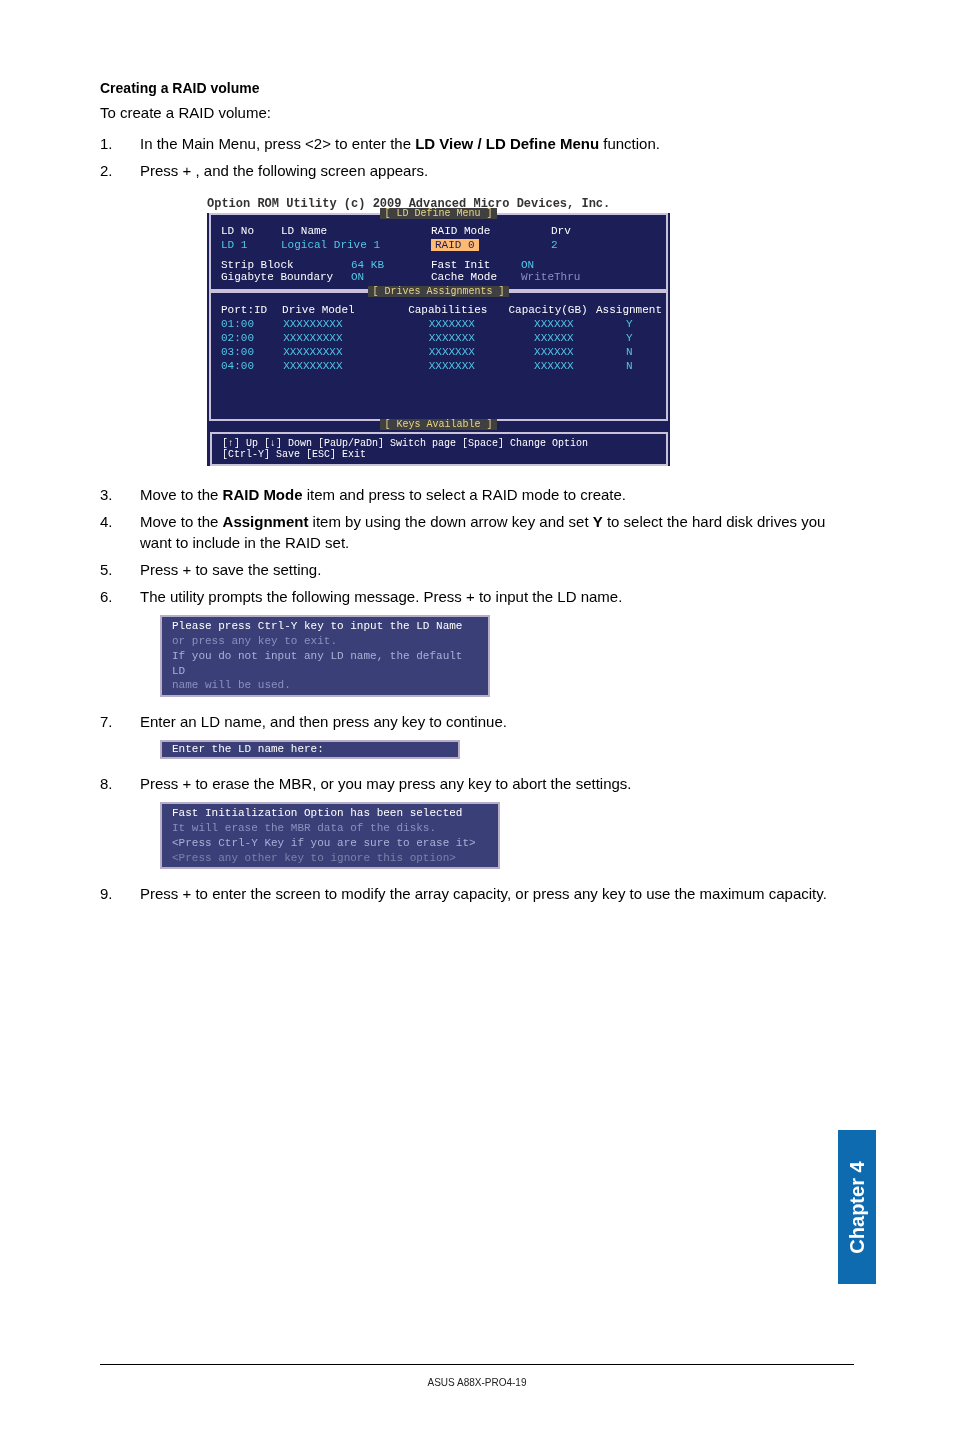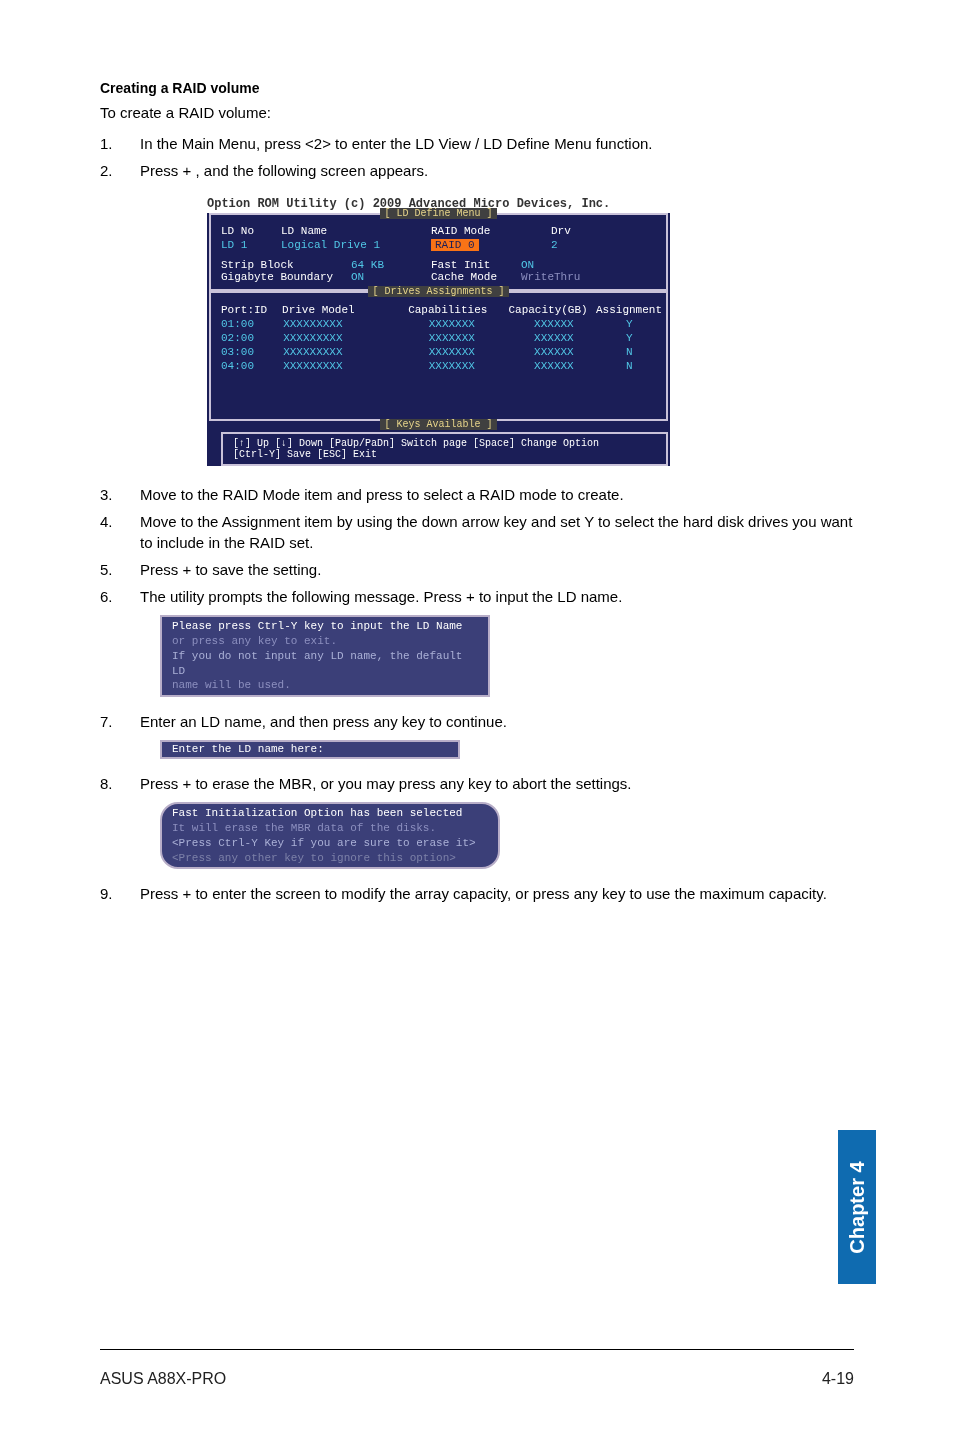--- a/index.html
+++ b/index.html
@@ -41,7 +41,7 @@
     flex: 0 0 40px;
   }
   .txt { flex: 1; }
-  .txt b { font-weight: normal; margin-top: 20px; }
+  .txt b { font-weight: bold; margin-top: 20px; }
   .bios {
     margin: 16px 0 18px 60px;
     width: 510px;

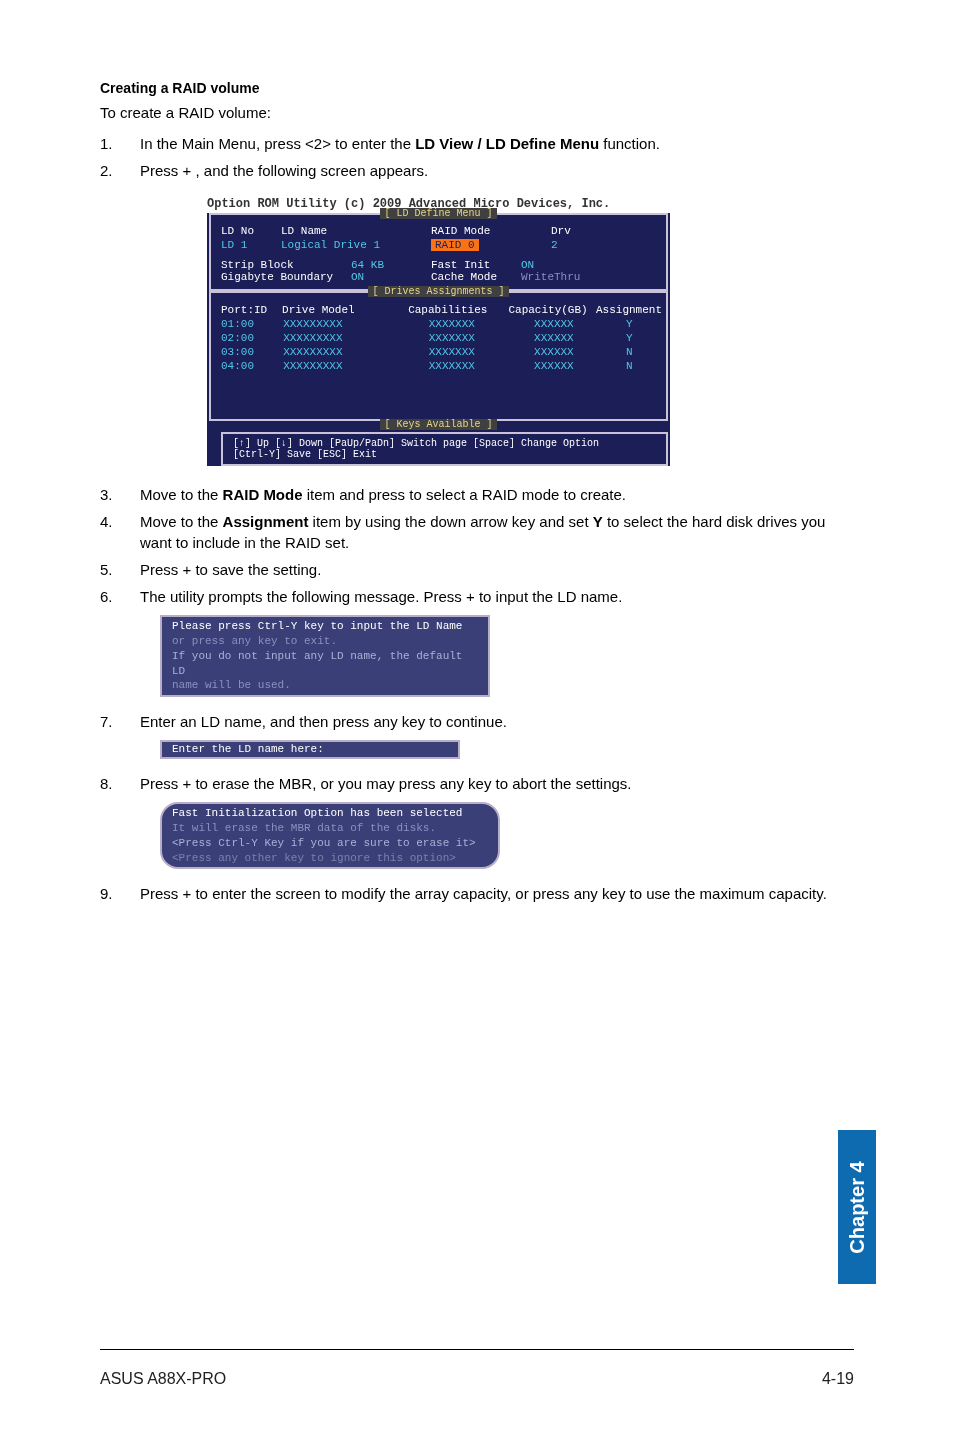--- a/index.html
+++ b/index.html
@@ -80,7 +80,7 @@
   .lbl { color: #fff; }
   .val { color: #51c7e6; }
   .dim { color: #8c8fbf; }
-  .hl { background: #f97316; color: #1b1e57; padding: 0 4px; }
+  .hl { background: #fdba74; color: #1b1e57; padding: 0 4px; }
   .bios-table .row > div { padding: 1px 0; }
   .c1 { width: 60px; }
   .c2 { width: 150px; }

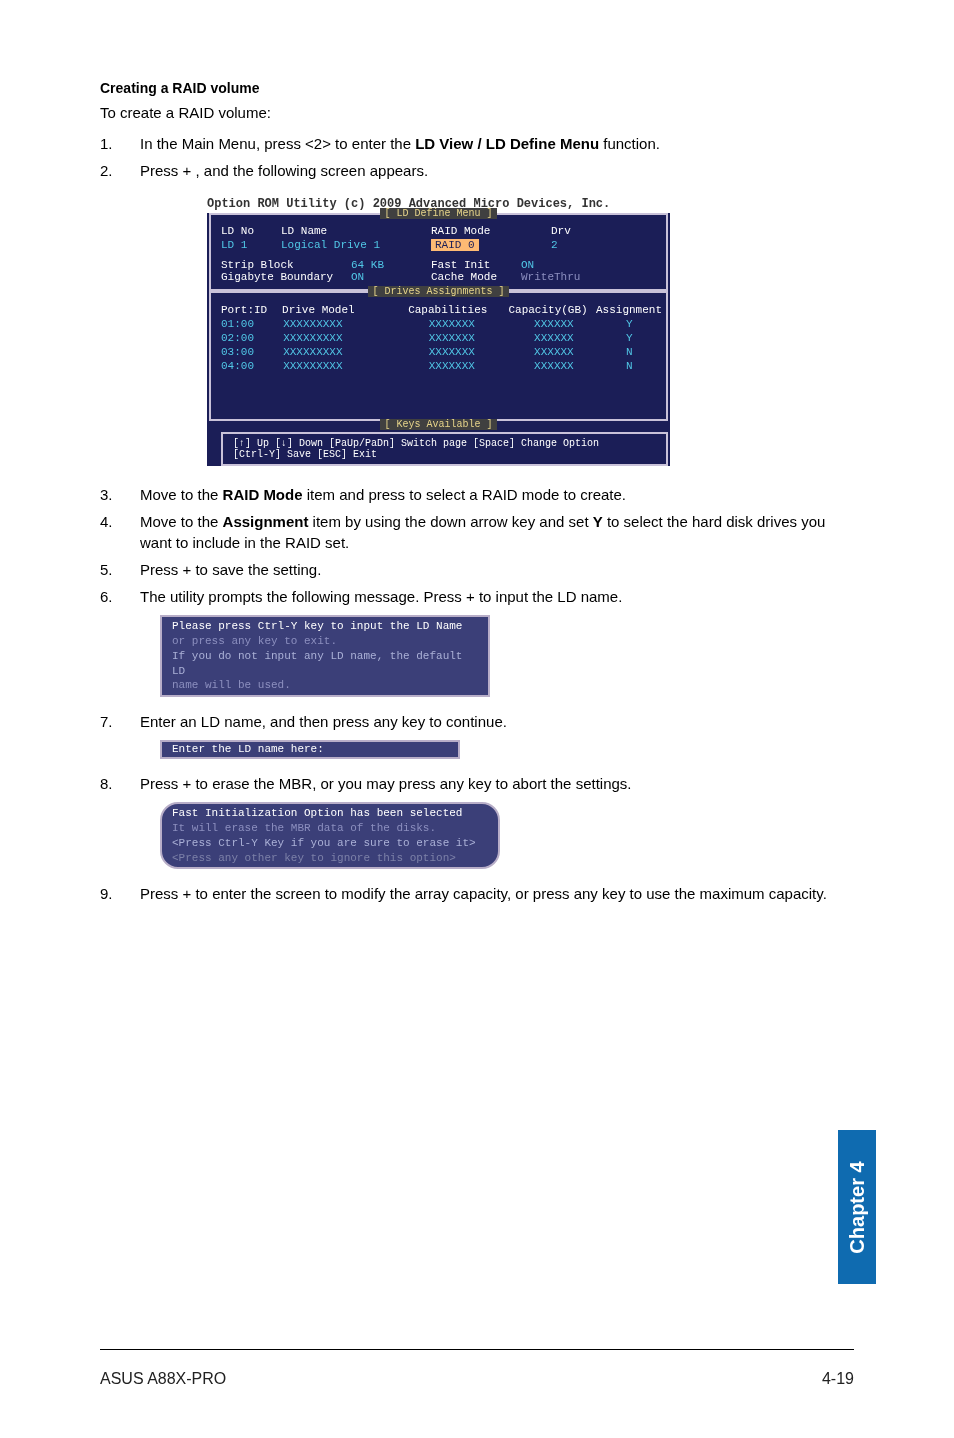--- a/index.html
+++ b/index.html
@@ -94,7 +94,7 @@
   .line2 { margin-top: 2px; }
   .bios-footer {
     border: 2px double #c9c2d9;
-    margin: 0 2px 2px 14px;
+    margin: 0 2px 2px 3px;
     padding: 4px 10px;
     font-size: 10px;
   }

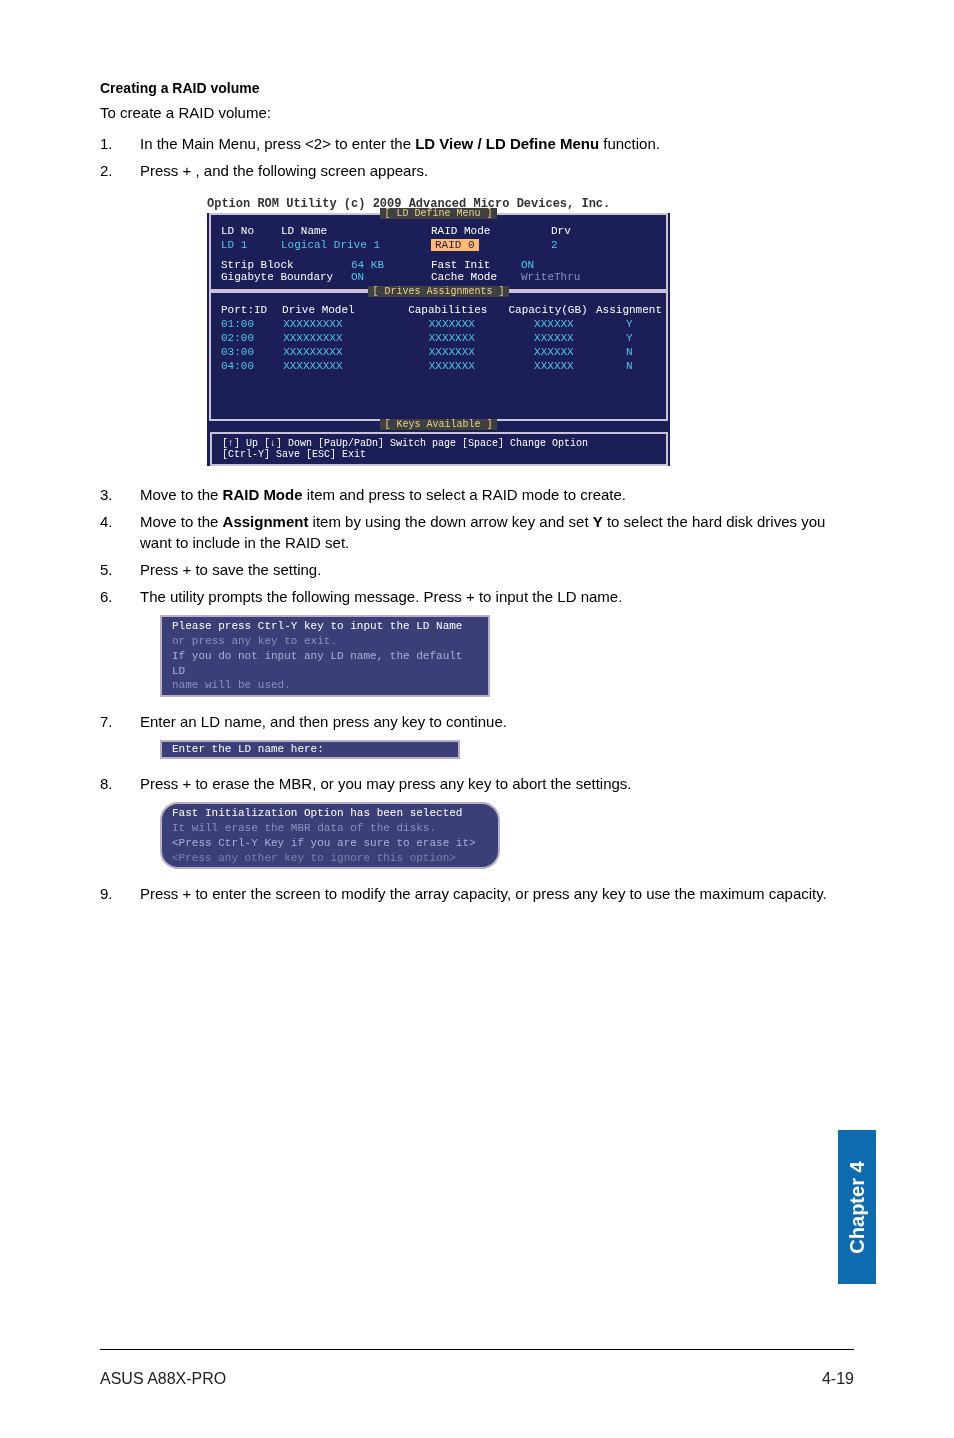--- a/index.html
+++ b/index.html
@@ -112,7 +112,7 @@
   .dlg .white { color: #fff; }
   .dlg .dim2 { color: #8c8fbf; }
   .dlg2 { width: 300px; padding: 0 10px; }
-  .dlg3 { width: 340px; border-radius: 18px; }
+  .dlg3 { width: 340px; }
   .dlg .dim3 { color: #7c80a8; }
   .side-tab {
     position: absolute;

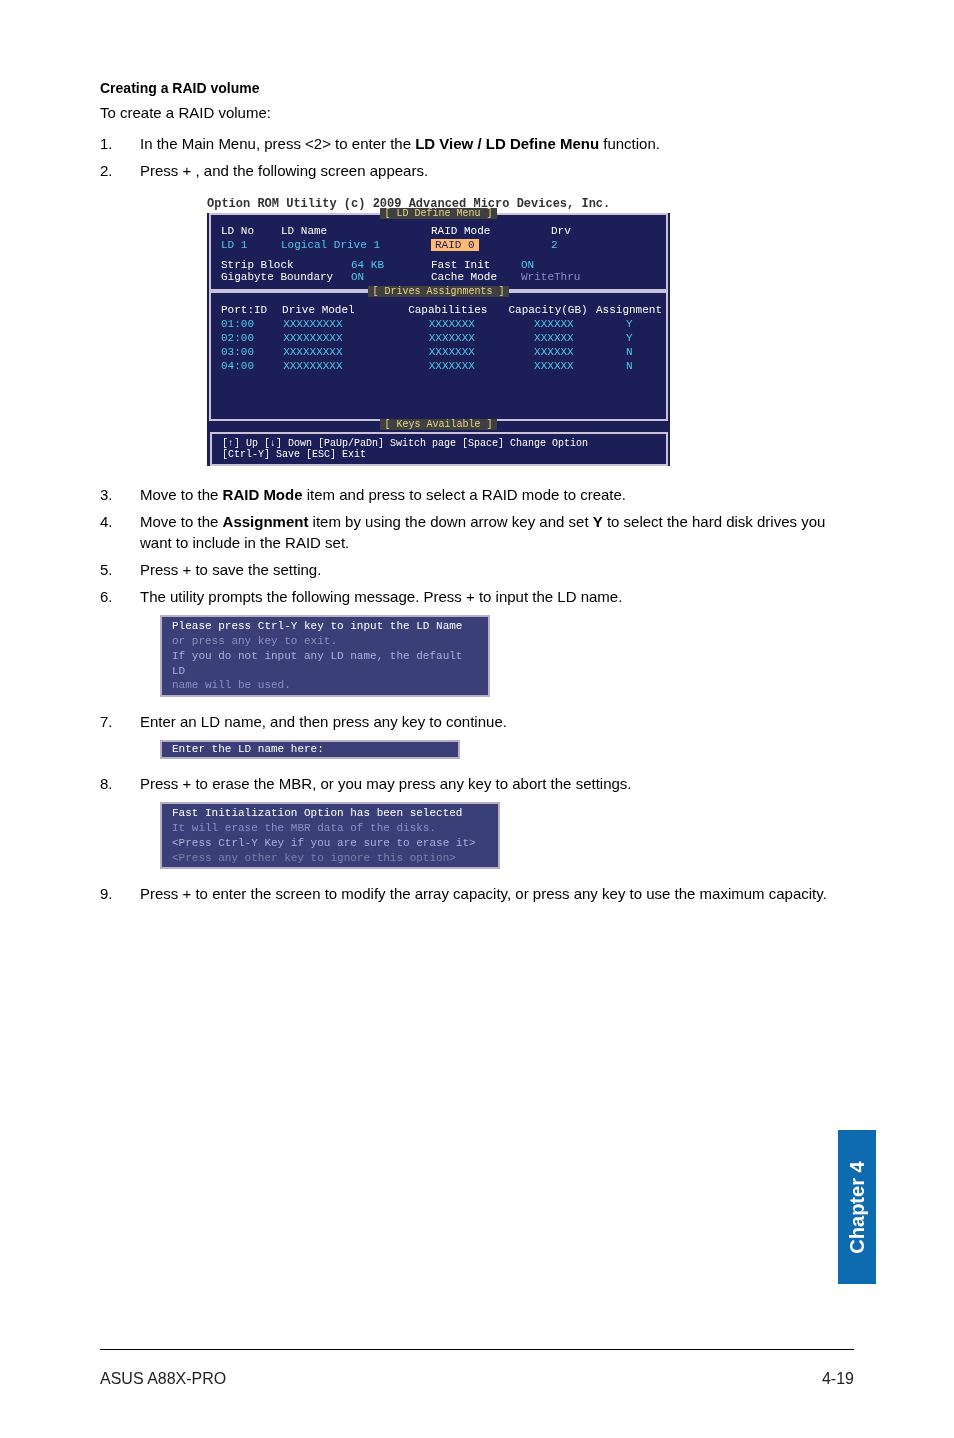--- a/index.html
+++ b/index.html
@@ -138,10 +138,10 @@
     left: 100px;
     right: 100px;
     border-top: 1px solid #000;
-    padding-top: 20px;
+    padding-top: 12px;
     display: flex;
-    justify-content: space-between;
-    font-size: 16px;
+    justify-content: center;
+    font-size: 10px;
     color: #222;
   }
 </style>

